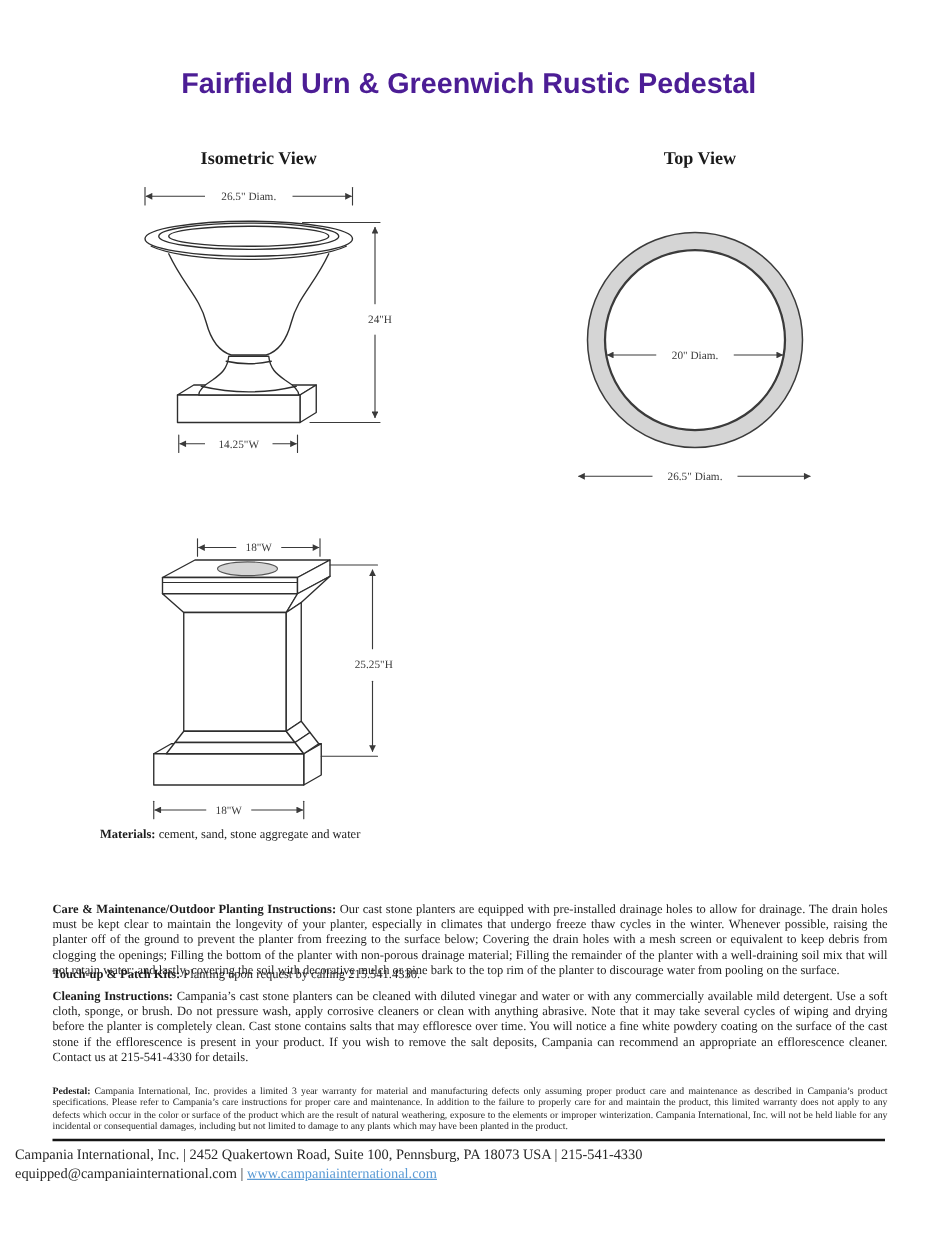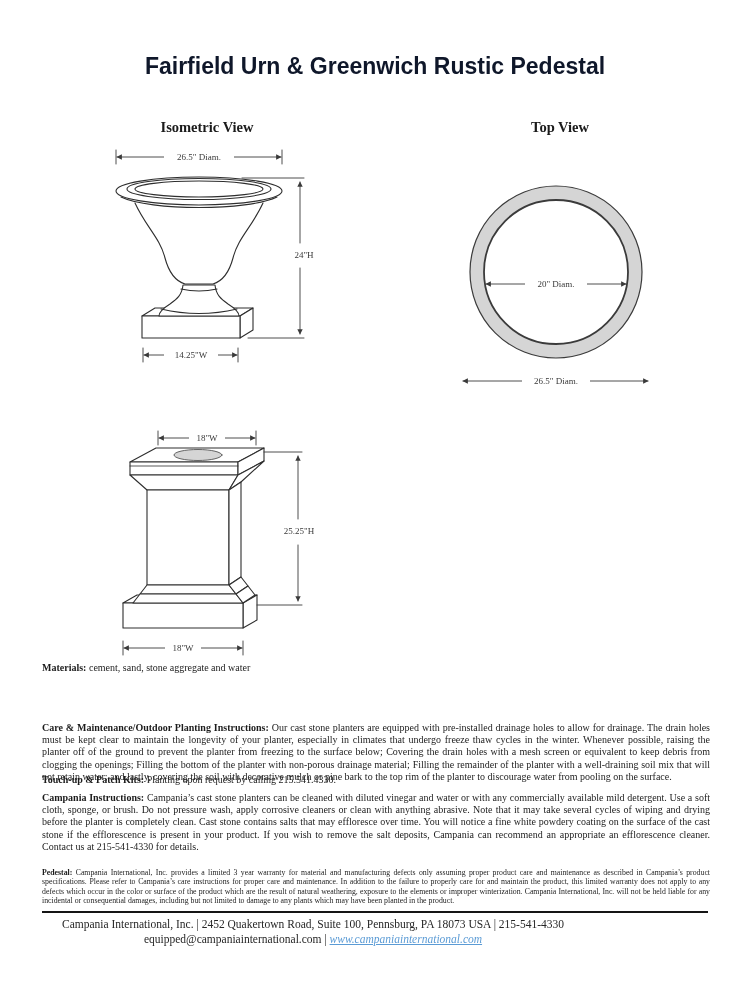--- a/index.html
+++ b/index.html
@@ -6,7 +6,7 @@
   .page{position:relative;width:750px;height:1000px;background:#fff;overflow:hidden;
         font-family:"Liberation Serif",serif;color:#1c1c1c;}
   .title{position:absolute;top:53px;left:0;width:750px;text-align:center;
-         font-family:"Liberation Sans",sans-serif;font-weight:bold;font-size:23px;color:#0f172a;}
+         font-family:"Liberation Sans",sans-serif;font-weight:bold;font-size:23px;color:#4c1d95;}
   .view-label{position:absolute;top:119px;width:200px;text-align:center;
               font-family:"Liberation Serif",serif;font-weight:bold;font-size:14.5px;color:#1b1b1b;}
   .view-label.iso{left:107px;}

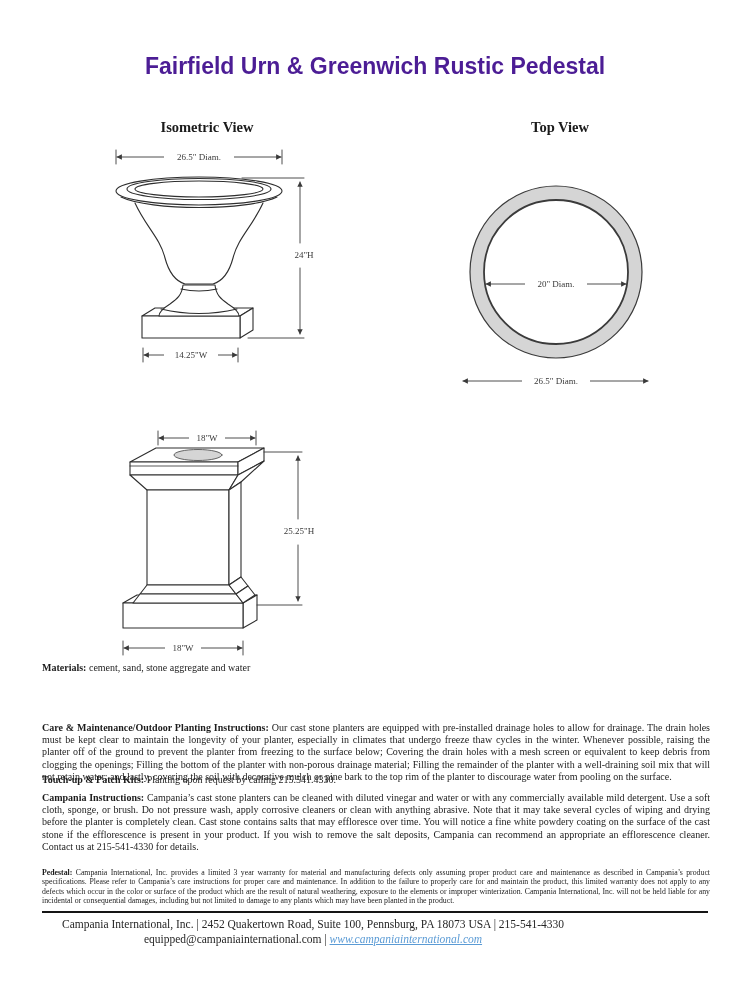--- a/index.html
+++ b/index.html
@@ -15,7 +15,7 @@
   svg text{font-family:"Liberation Serif",serif;font-size:9px;fill:#3a3a3a;}
   .textblock{position:absolute;left:42px;width:668px;font-size:10px;line-height:12.2px;text-align:justify;}
   .textblock b{font-weight:bold;}
-  .sec-materials{top:662px;}
+  .sec-materials{top:662px;margin-left:38px;}
   .sec-care{top:722px;}
   .sec-touchup{top:774px;}
   .sec-cleaning{top:792px;}

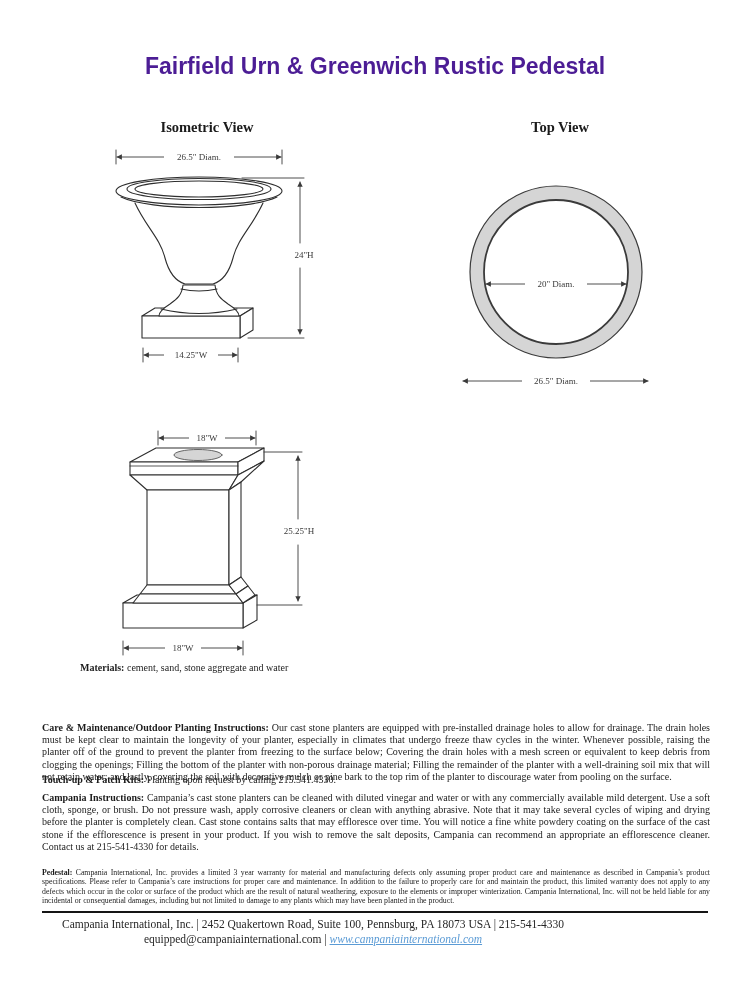--- a/index.html
+++ b/index.html
@@ -173,7 +173,7 @@
   </div>
 
   <div class="textblock sec-cleaning">
-    <b>Campania Instructions:</b>
+    <b>Cleaning Instructions:</b>
     <span>Campania’s cast stone planters can be cleaned with diluted vinegar and water or with any commercially available mild detergent. Use a soft cloth, sponge, or brush. Do not pressure wash, apply corrosive cleaners or clean with anything abrasive. Note that it may take several cycles of wiping and drying before the planter is completely clean. Cast stone contains salts that may effloresce over time. You will notice a fine white powdery coating on the surface of the cast stone if the efflorescence is present in your product. If you wish to remove the salt deposits, Campania can recommend an appropriate an efflorescence cleaner. Contact us at 215-541-4330 for details.</span>
   </div>
 

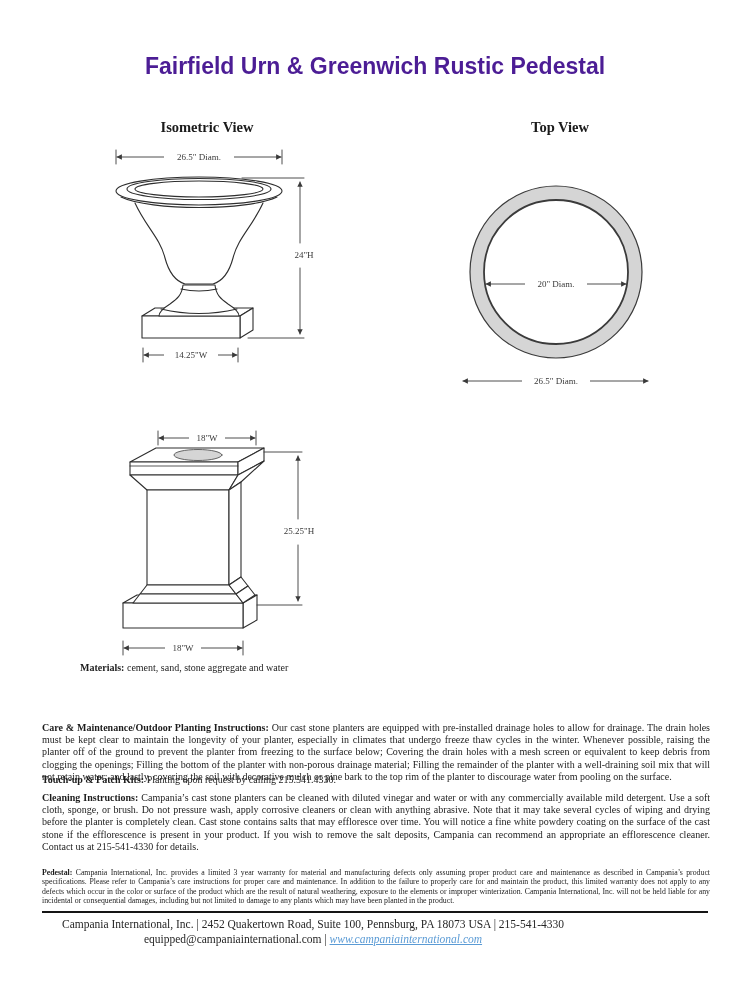--- a/index.html
+++ b/index.html
@@ -21,7 +21,7 @@
   .sec-cleaning{top:792px;}
   .sec-warranty{top:868px;font-size:7.8px;line-height:9.4px;}
   .footer-rule{position:absolute;top:911px;left:42px;width:666px;border-top:2.5px solid #151515;}
-  .footer{position:absolute;top:917px;left:0;width:626px;text-align:center;font-size:11.5px;line-height:15px;color:#262626;}
+  .footer{position:absolute;top:917px;left:12px;width:626px;font-size:11.5px;line-height:15px;color:#262626;}
   .footer a{text-decoration:underline;cursor:pointer;font-style:italic;}
 </style>
 </head>

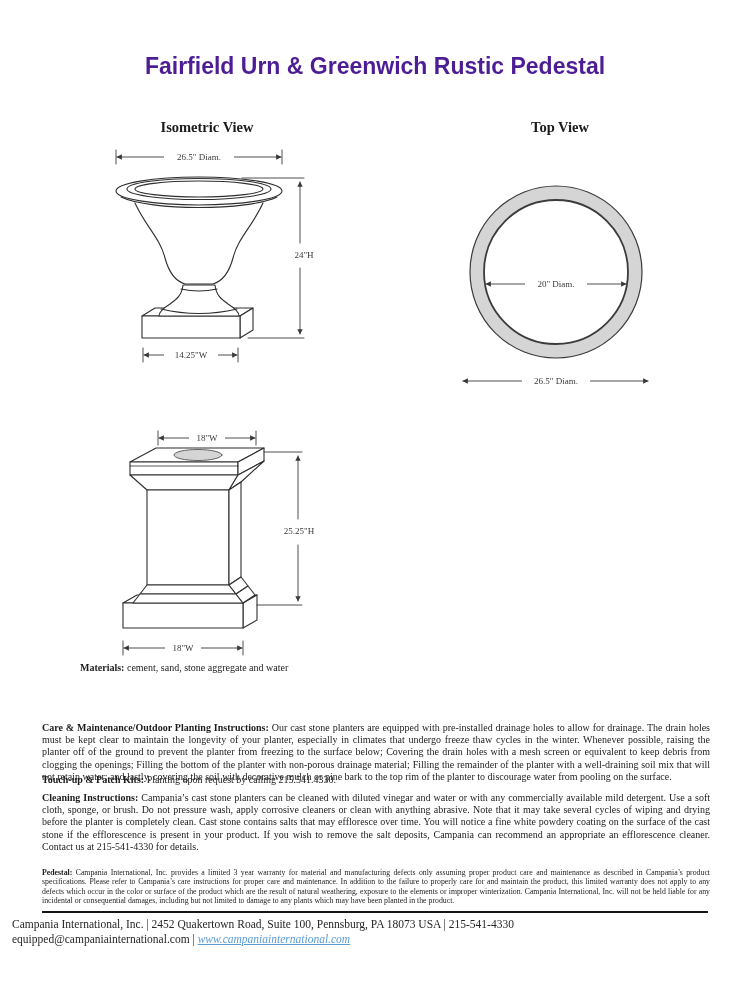--- a/index.html
+++ b/index.html
@@ -22,7 +22,7 @@
   .sec-warranty{top:868px;font-size:7.8px;line-height:9.4px;}
   .footer-rule{position:absolute;top:911px;left:42px;width:666px;border-top:2.5px solid #151515;}
   .footer{position:absolute;top:917px;left:12px;width:626px;font-size:11.5px;line-height:15px;color:#262626;}
-  .footer a{text-decoration:underline;cursor:pointer;font-style:italic;}
+  .footer a{text-decoration:underline;cursor:pointer;}
 </style>
 </head>
 <body>

